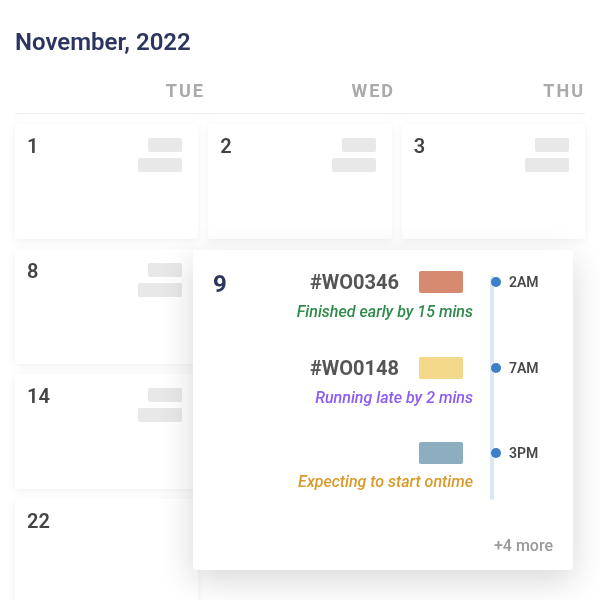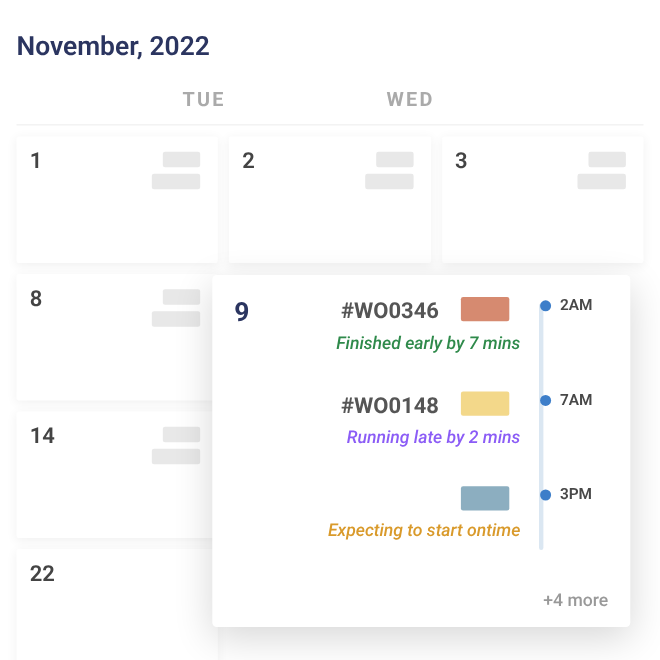--- a/index.html
+++ b/index.html
@@ -176,6 +176,7 @@
   <div class="weekday-row">
     <div class="weekday">TUE</div>
     <div class="weekday">WED</div>
+    <div class="weekday">THU</div>
   </div>
 
   <div class="grid">

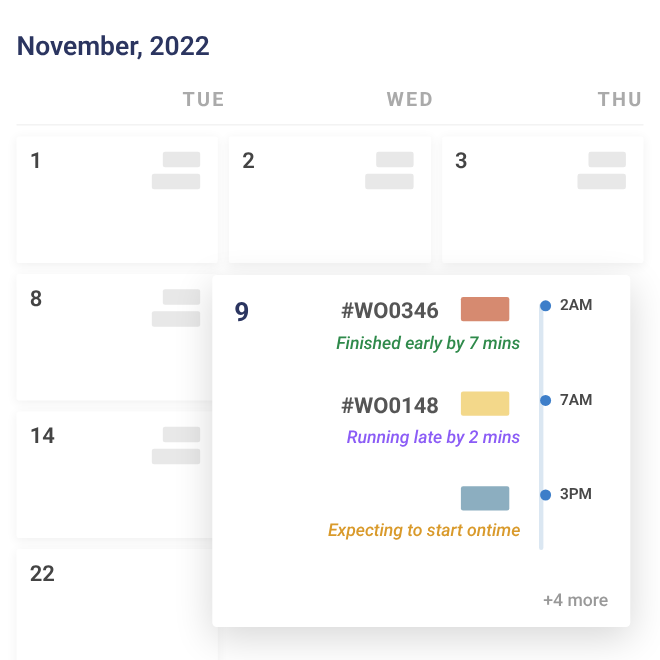--- a/index.html
+++ b/index.html
@@ -103,7 +103,7 @@
     .wo-top {
       display: flex;
       justify-content: flex-end;
-      align-items: flex-start;
+      align-items: center;
       gap: 20px;
     }
     .wo-code {

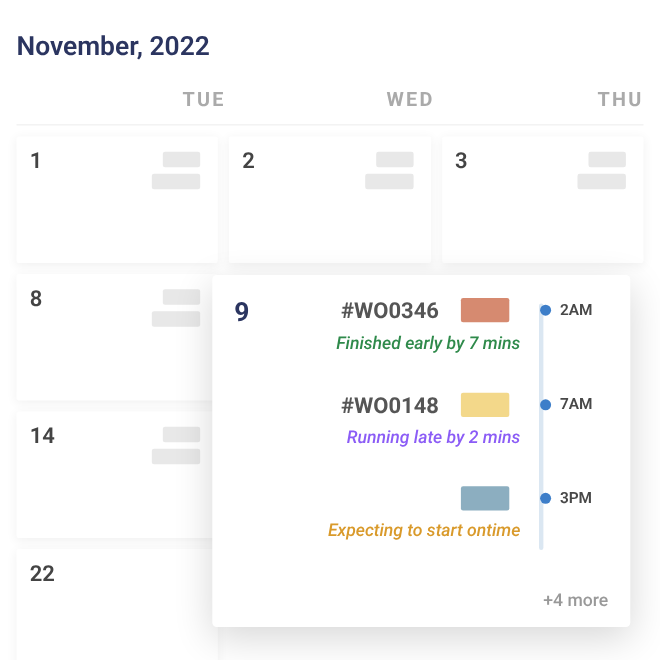--- a/index.html
+++ b/index.html
@@ -248,7 +248,7 @@
             <span class="time-lbl">2AM</span>
           </span>
         </div>
-        <div class="wo-status status-ok">Finished early by 7 mins</div>
+        <div class="wo-status status-ok">Finished early by 15 mins</div>
       </div>
 
       <div class="wo-row">

